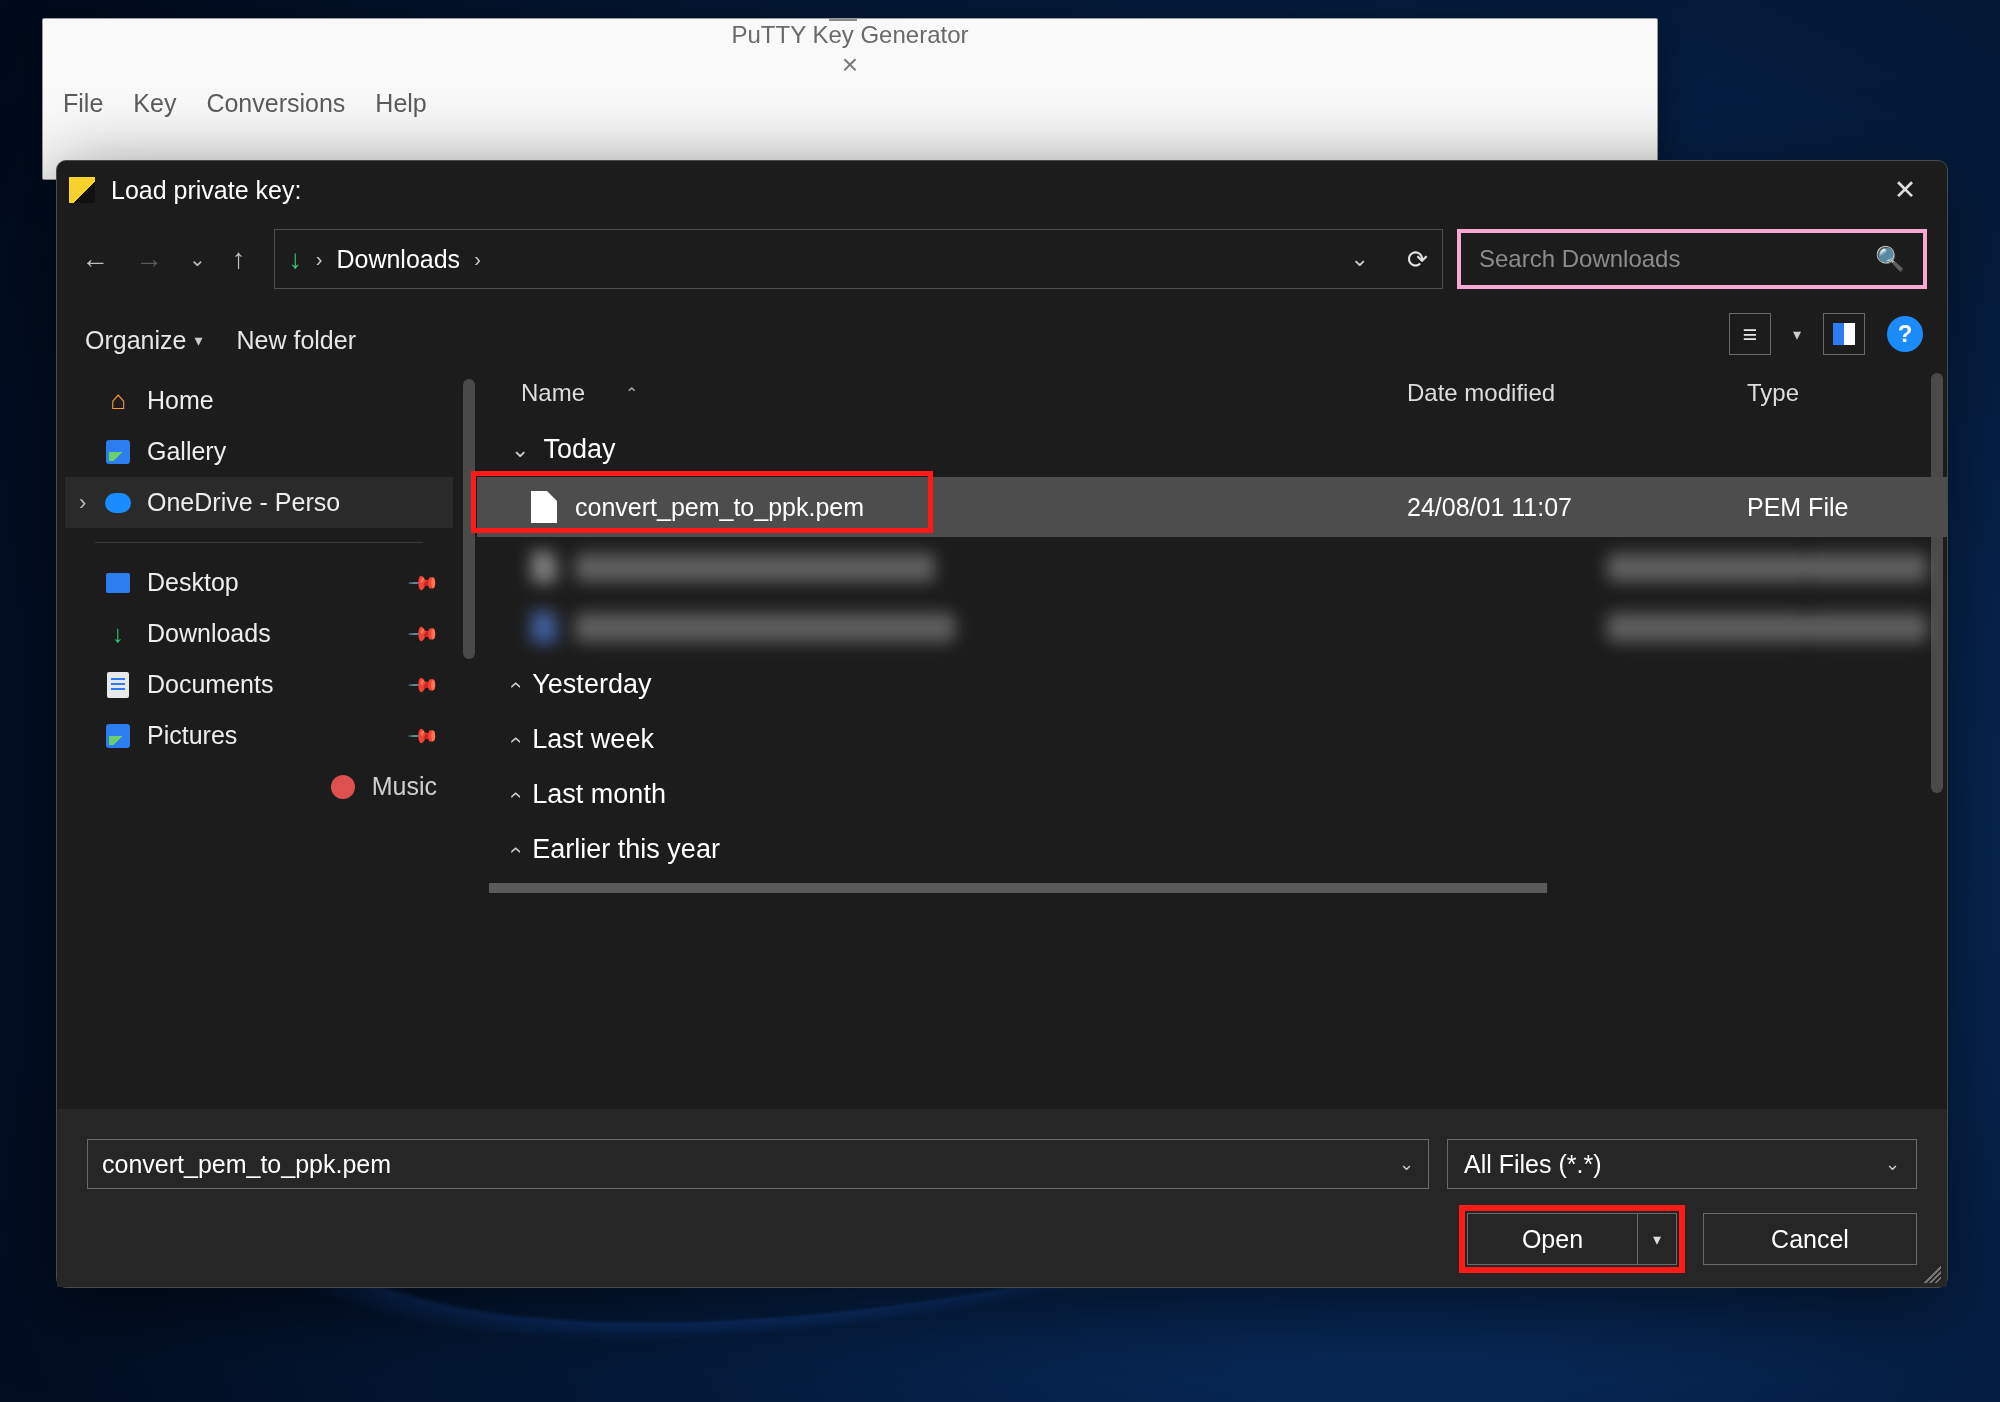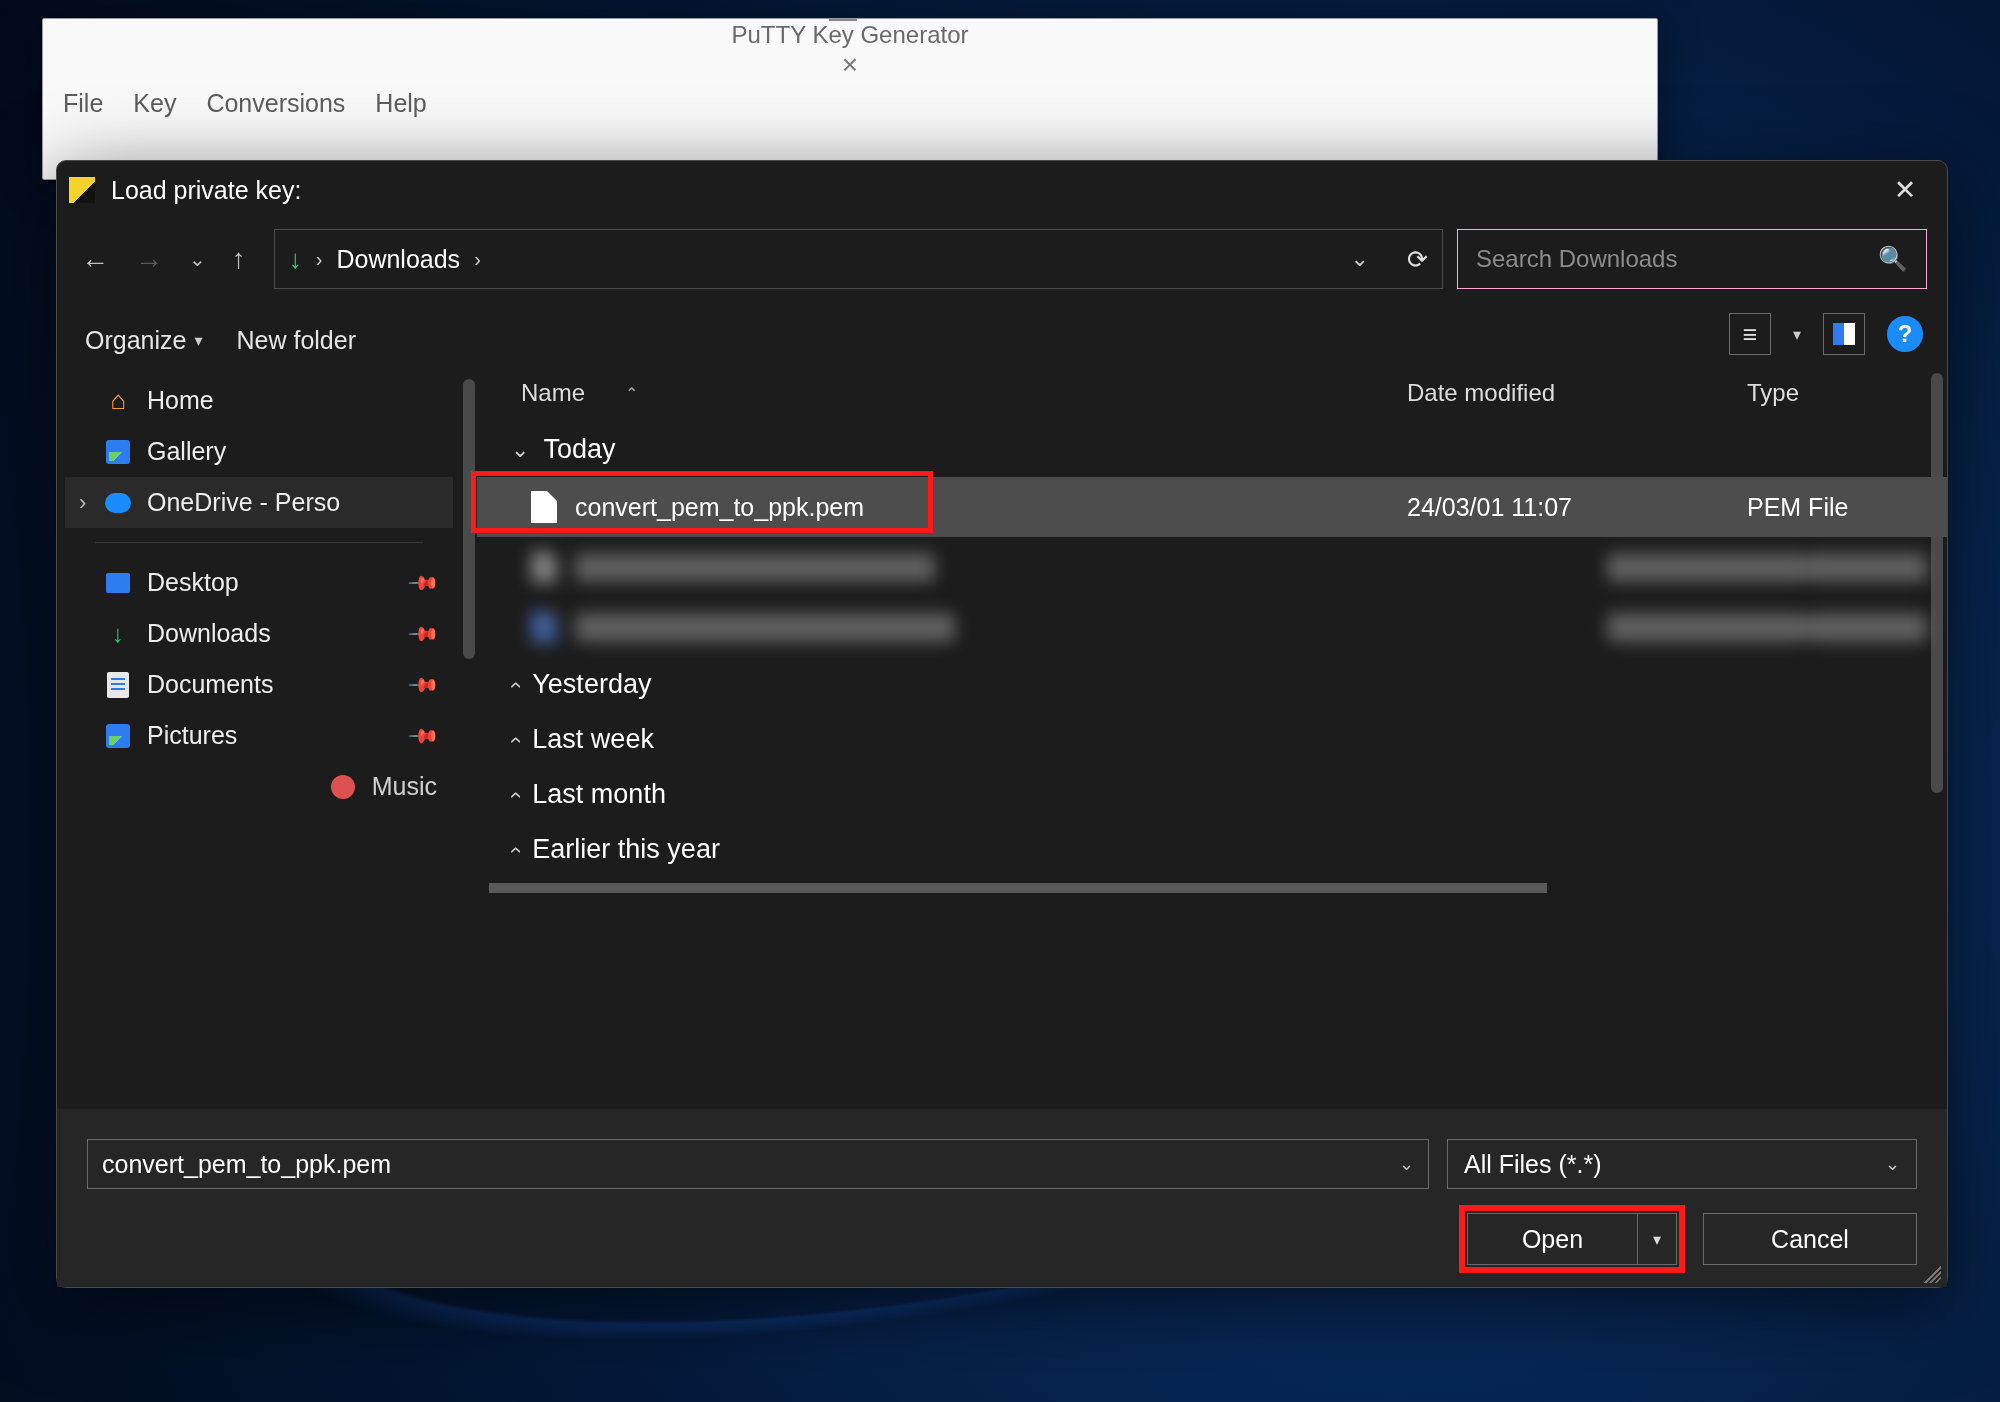--- a/index.html
+++ b/index.html
@@ -78,7 +78,7 @@
   .breadcrumb .refresh { font-size: 25px; color: #e0e0e0; }
 
   .searchbox {
-    width: 470px; height: 60px; border: 1px solid #f9a8d4;
+    width: 470px; height: 60px; border: 4px solid #f9a8d4;
     display: flex; align-items: center; padding: 4px 18px; gap: 14px;
     color: #8c8c8c; font-size: 24px;
   }

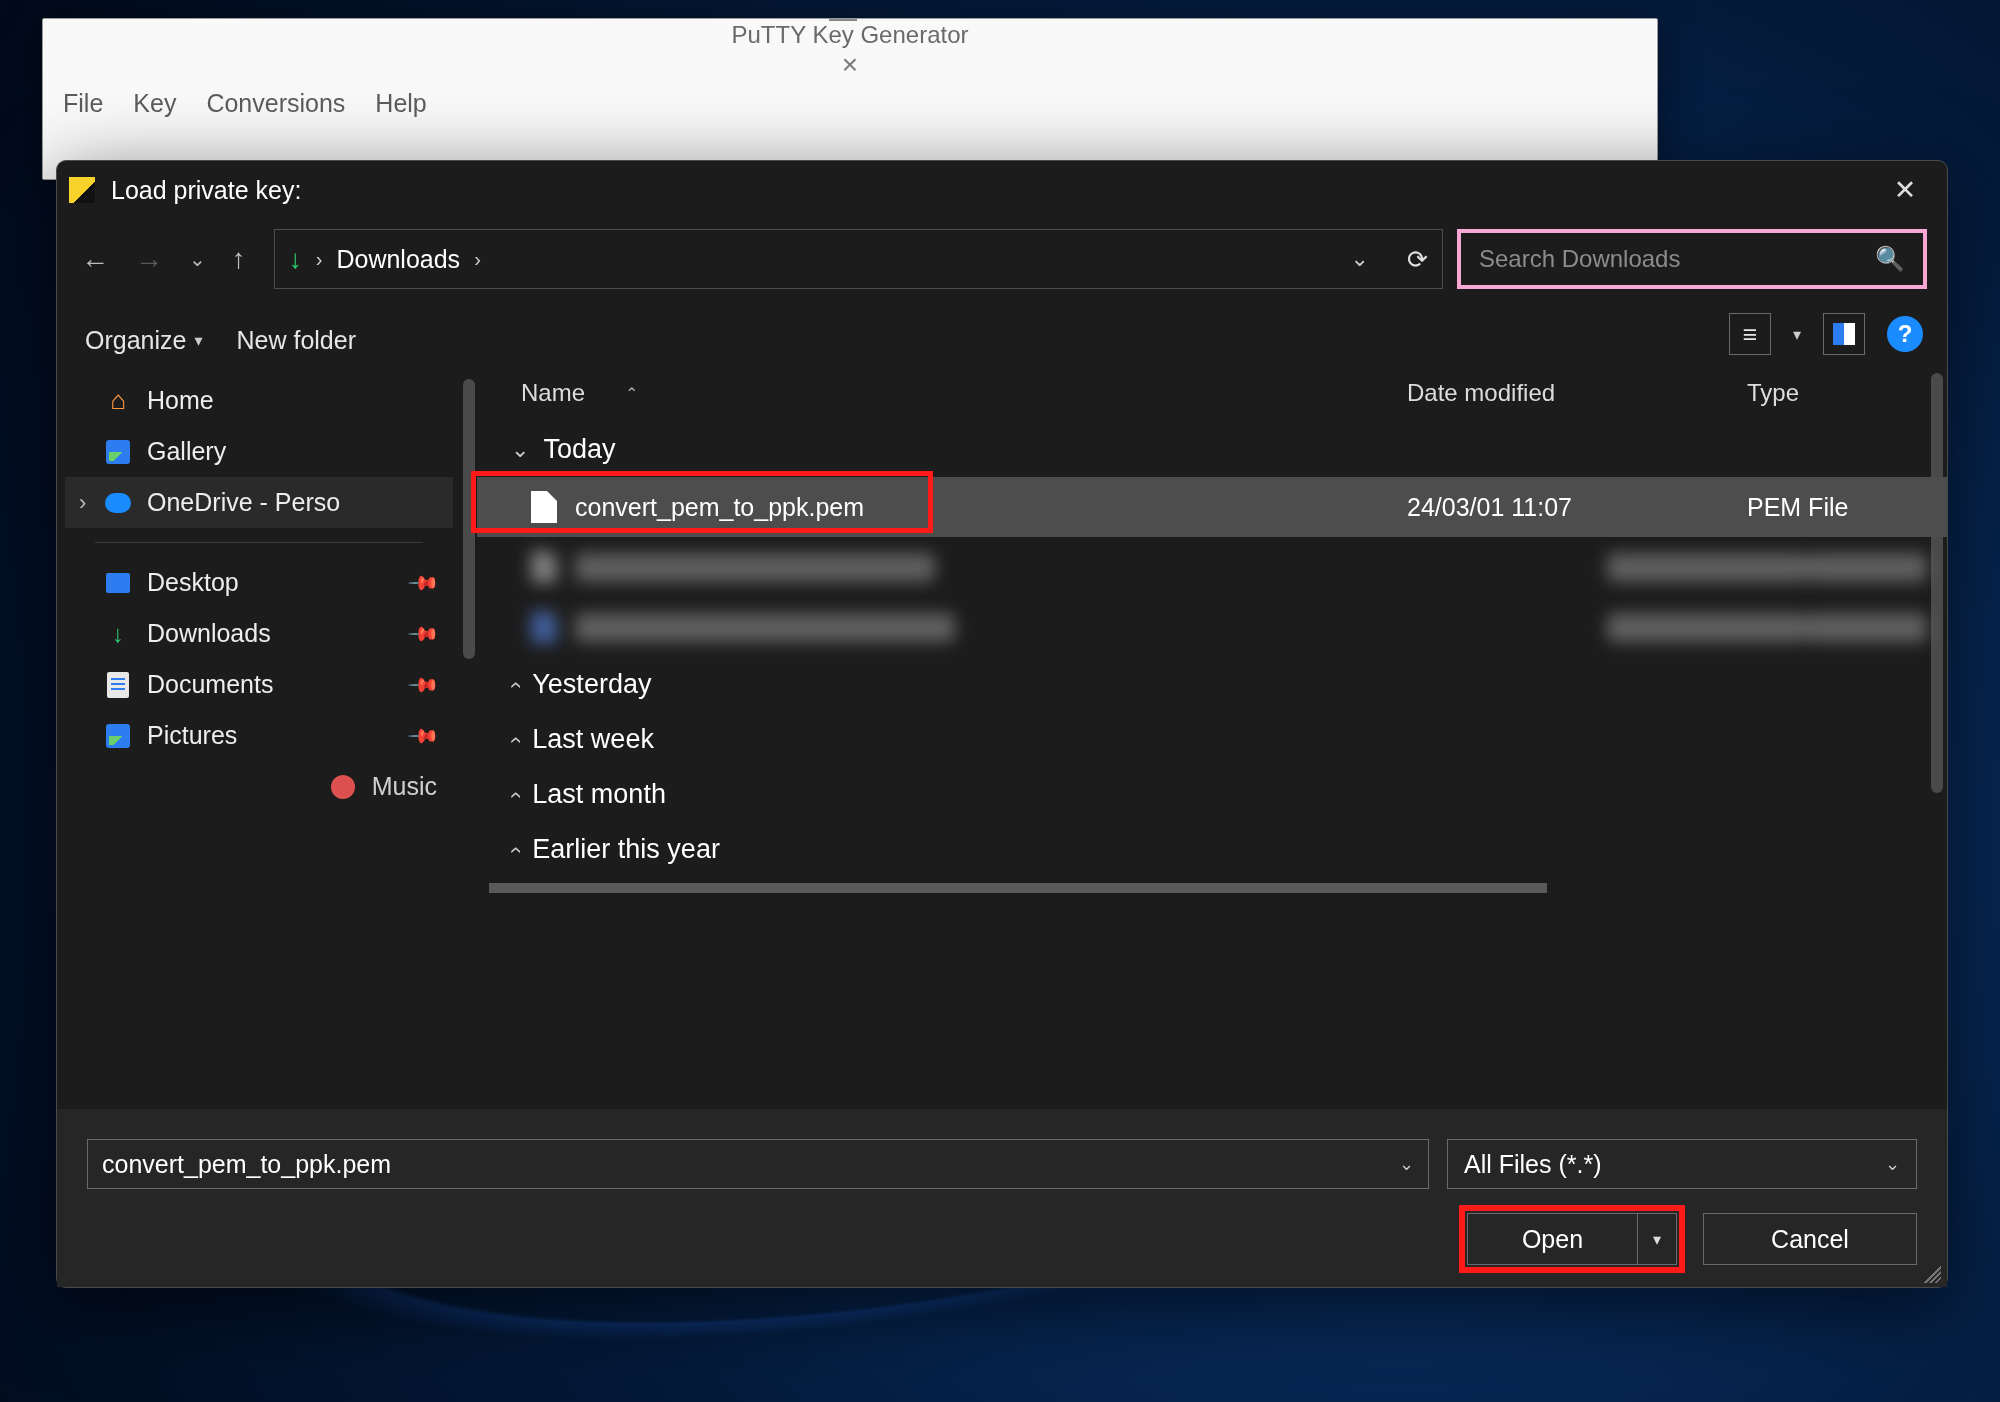--- a/index.html
+++ b/index.html
@@ -366,7 +366,7 @@
         <div class="redbox-name" style="left:-6px; top:-6px; width:462px; height:62px;"></div>
         <span class="file-ico"></span>
         <span class="file-name">convert_pem_to_ppk.pem</span>
-        <span class="file-date">24/03/01 11:07</span>
+        <span class="file-date">24/08/01 11:07</span>
         <span class="file-type">PEM File</span>
       </div>
 

